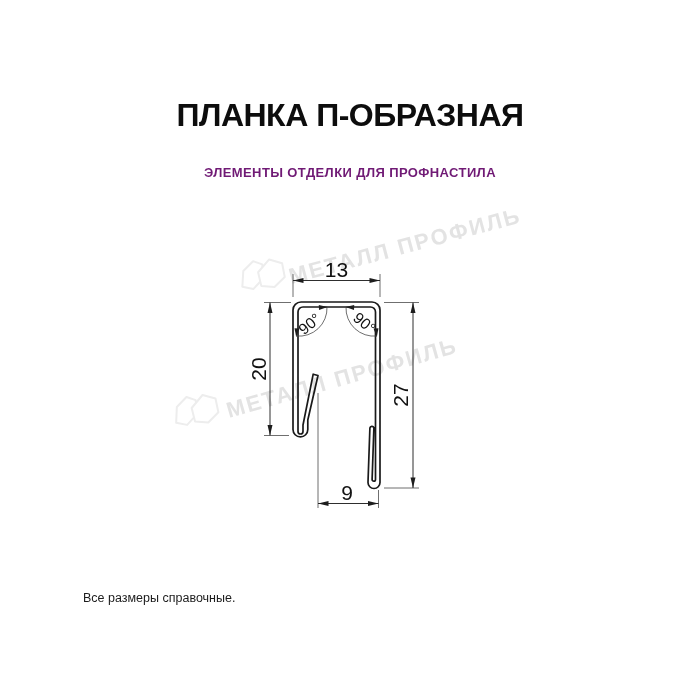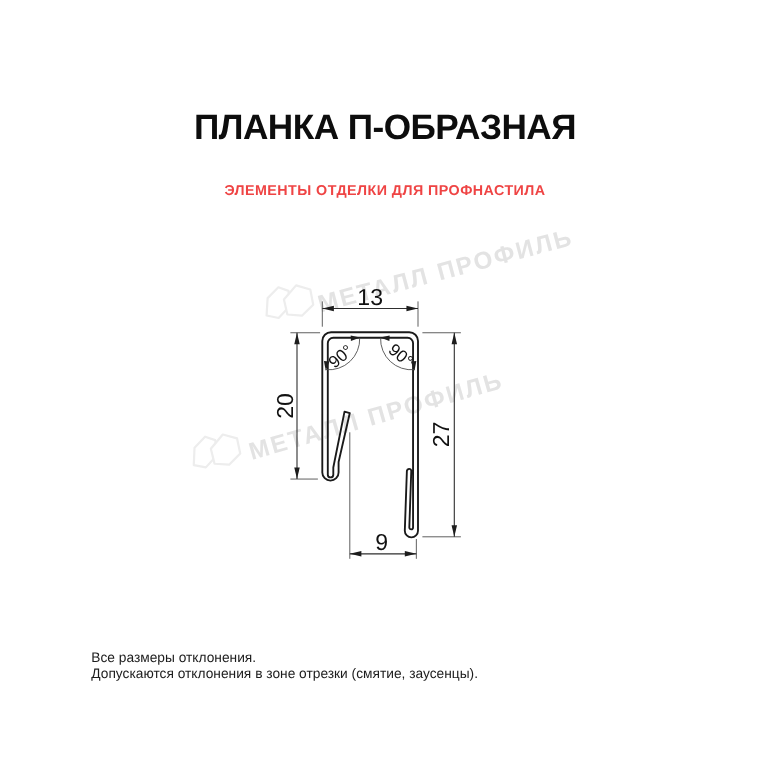--- a/index.html
+++ b/index.html
@@ -10,7 +10,7 @@
   .title-1{top:99px;}
   .title-2{top:131px;}
   .subtitle{position:absolute;left:0;top:166px;width:700px;text-align:center;
-        font-weight:700;font-size:13px;letter-spacing:0.4px;color:#ef4444;line-height:1;}
+        font-weight:700;font-size:13px;letter-spacing:0.4px;color:#701a75;line-height:1;}
   .drawing-svg{position:absolute;left:0;top:0;width:700px;height:700px;}
   .footer{position:absolute;left:83px;top:592px;font-size:12.5px;color:#1c1c1c;line-height:13.5px;}
   

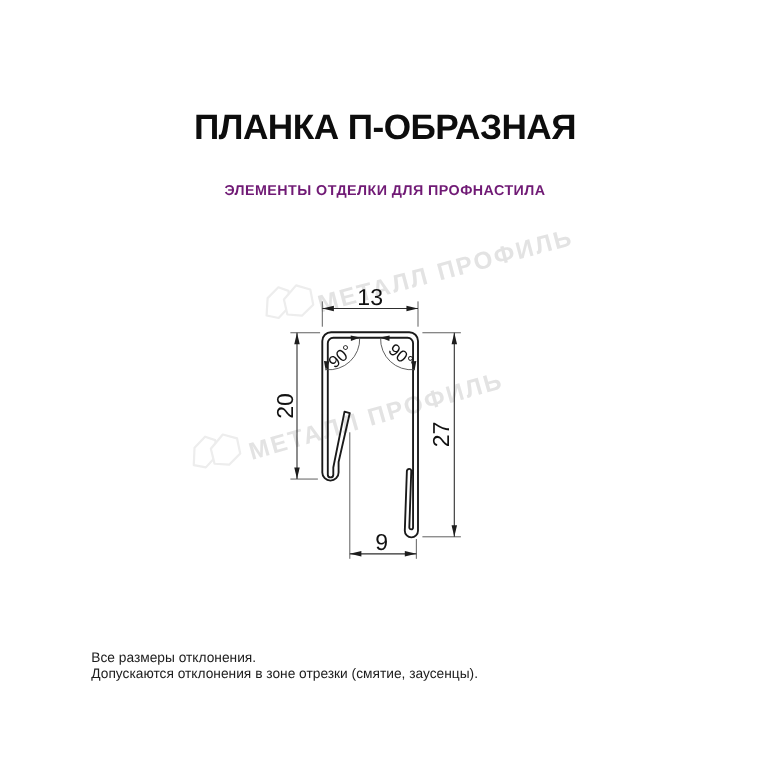--- a/index.html
+++ b/index.html
@@ -114,7 +114,7 @@
   </svg>
 
   <div class="footer">
-    <div>Все размеры отклонения.</div>
+    <div>Все размеры справочные.</div>
     <div>Допускаются отклонения в зоне отрезки (смятие, заусенцы).</div>
   </div>
 

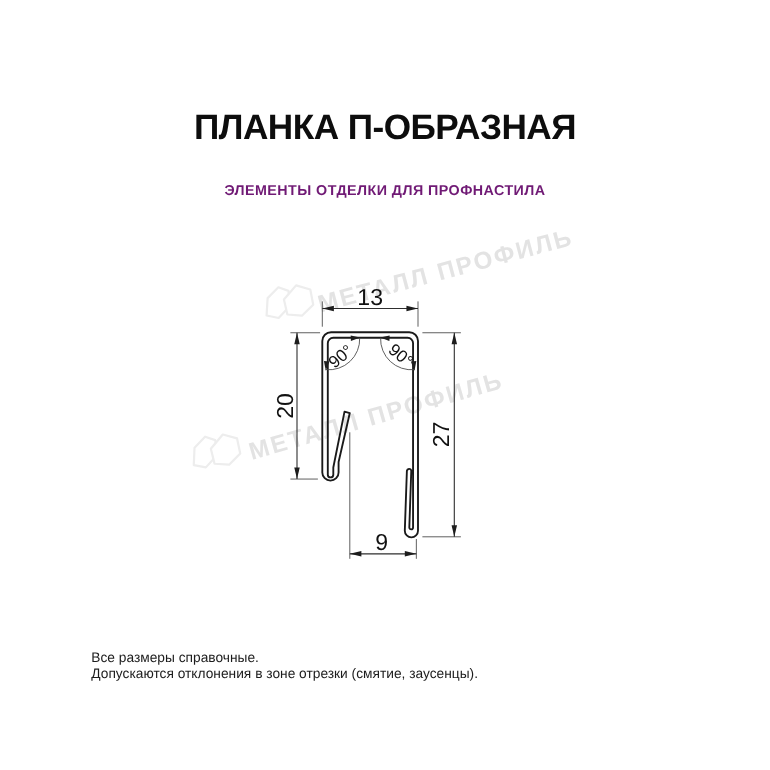--- a/index.html
+++ b/index.html
@@ -115,7 +115,6 @@
 
   <div class="footer">
     <div>Все размеры справочные.</div>
-    <div>Допускаются отклонения в зоне отрезки (смятие, заусенцы).</div>
   </div>
 
 </div>

